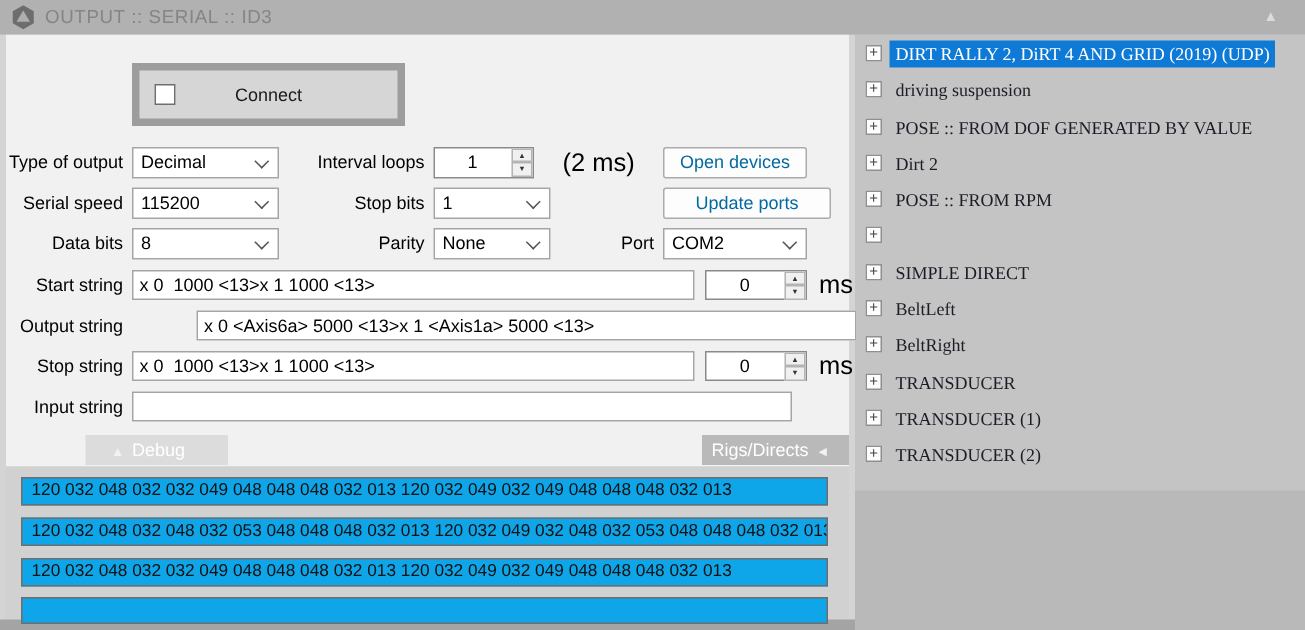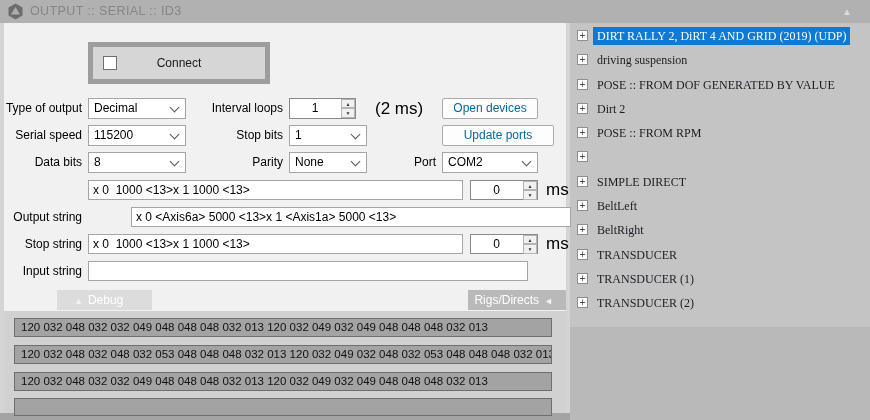--- a/index.html
+++ b/index.html
@@ -134,6 +134,7 @@
     <span class="chev"></span>
   </div>
 
+  <div class="abs lbl" style="left:0;top:180px;width:82px;line-height:20px;">Start string</div>
   <input class="abs strinput" style="left: 88px; top: 180px; width: 375px;" value="x 0  1000 &lt;13&gt;x 1 1000 &lt;13&gt;">
   <div class="abs numbox" style="left:470px;top:180px;width:68px;height:20px;">
     <div class="numval">0</div>

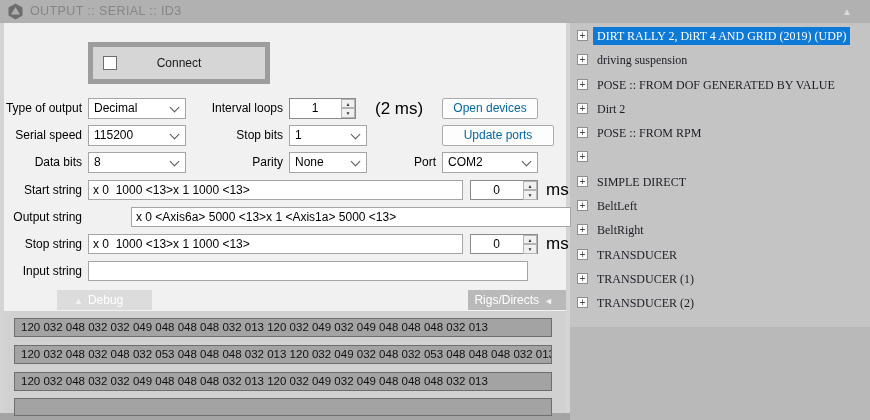--- a/index.html
+++ b/index.html
@@ -56,7 +56,7 @@
   .tabglyph{font-size:9px;color:#f2f2f2;margin:0 5px;}
 
   
-  .dbgrow{left:14px;width:538px;height:19px;background:#a3a3a3;border:1px solid #6e6e6e;font-size:11.5px;color:#111;line-height:17px;padding-left:6px;white-space:nowrap;overflow:hidden;}
+  .dbgrow{left:14px;width:538px;height:19px;background:#0ea5e9;border:1px solid #6e6e6e;font-size:11.5px;color:#111;line-height:17px;padding-left:6px;white-space:nowrap;overflow:hidden;}
 
   
   .tree-row{left:570px;width:300px;height:18px;cursor:pointer;}

